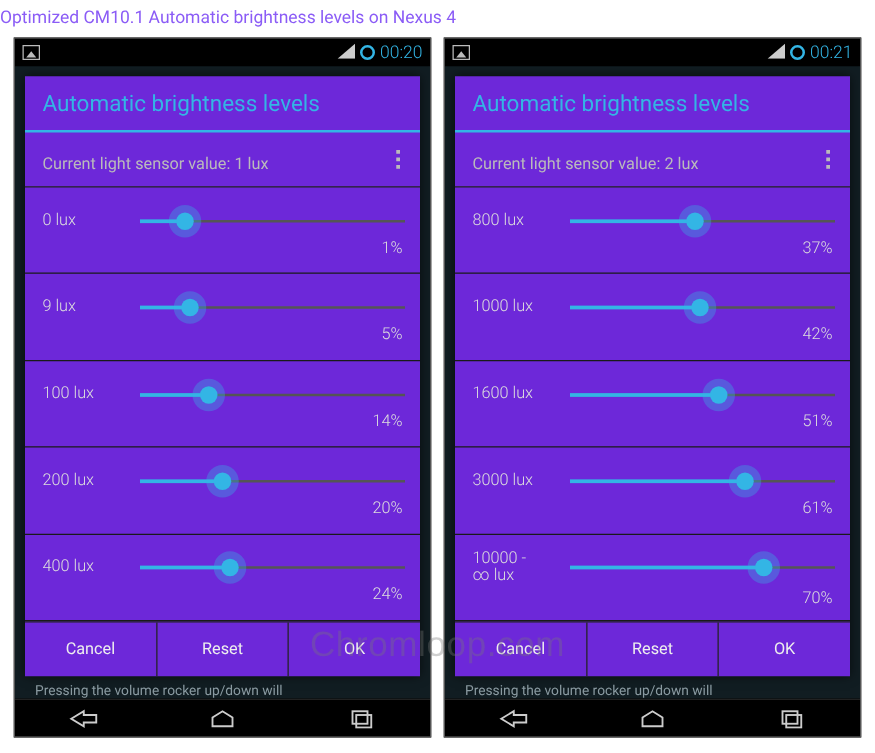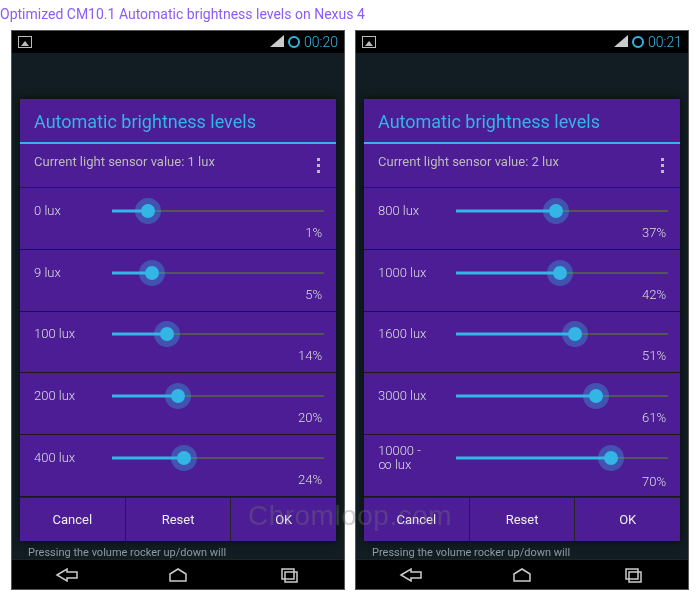--- a/index.html
+++ b/index.html
@@ -69,9 +69,9 @@
   }
   .dialog {
     position:absolute; top:30px; left:8px; right:8px; bottom:48px;
-    background: #4c1d95;
+    background: #6d28d9;
     box-shadow: 0 0 8px rgba(0,0,0,0.6);
-    display:flex; flex-direction:column;margin-top:38px;
+    display:flex; flex-direction:column;
   }
   .dialog-title {
     color:#33b5e5;

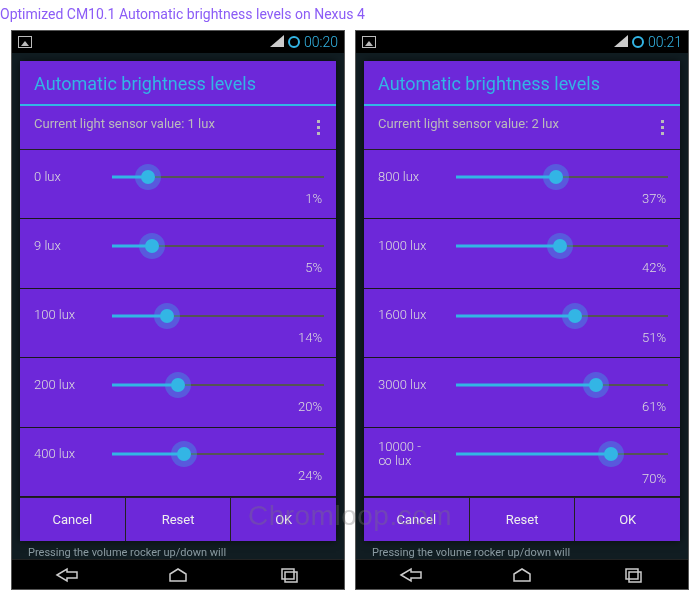--- a/index.html
+++ b/index.html
@@ -83,7 +83,7 @@
     height:2px; background:#33b5e5; margin:0 0 0 0;
   }
   .sensor-row {
-    display:flex; align-items:flex-start; justify-content:space-between;
+    display:flex; align-items:flex-end; justify-content:space-between;
     padding: 10px 10px 10px 14px;
     color:#bbb; font-size:13px;
     border-bottom:1px solid #222;

